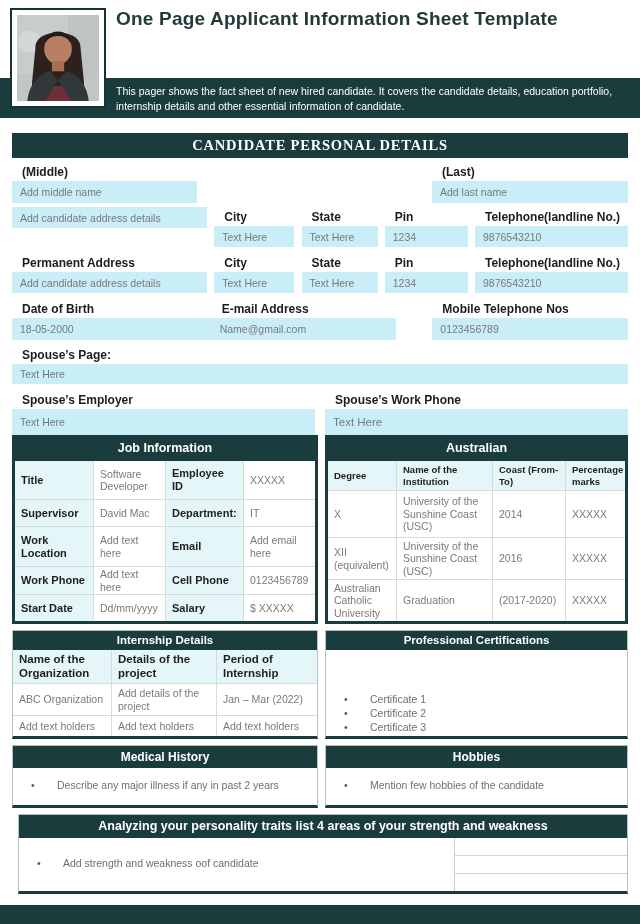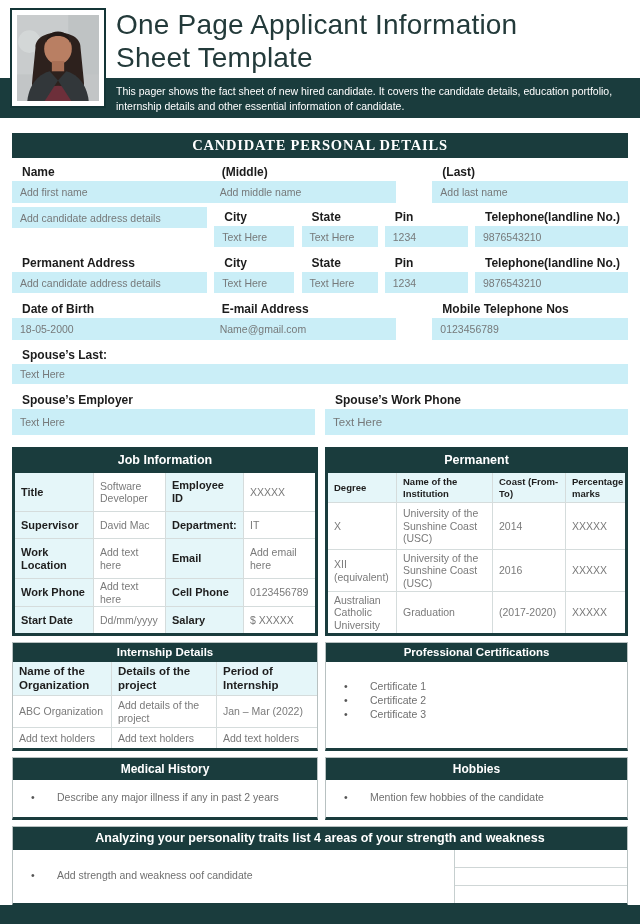--- a/index.html
+++ b/index.html
@@ -21,8 +21,8 @@
   .photo{position:absolute;left:10px;top:8px;width:96px;height:100px;background:#fff;
          border:2px solid #143536;padding:5px;z-index:2;}
   .photo svg{display:block;width:100%;height:100%;}
-  .title{position:absolute;left:116px;top:8px;width:450px;font-size:28px;line-height:1.18;
-         color:#233a3a;font-weight:400;letter-spacing:.2px;}
+  .title{position:absolute;left:116px;top:8px;width:450px;font-size:19px;line-height:1.18;
+         color:#233a3a;font-weight:700;letter-spacing:.2px;}
 
   .content{padding:0 12px;}
 

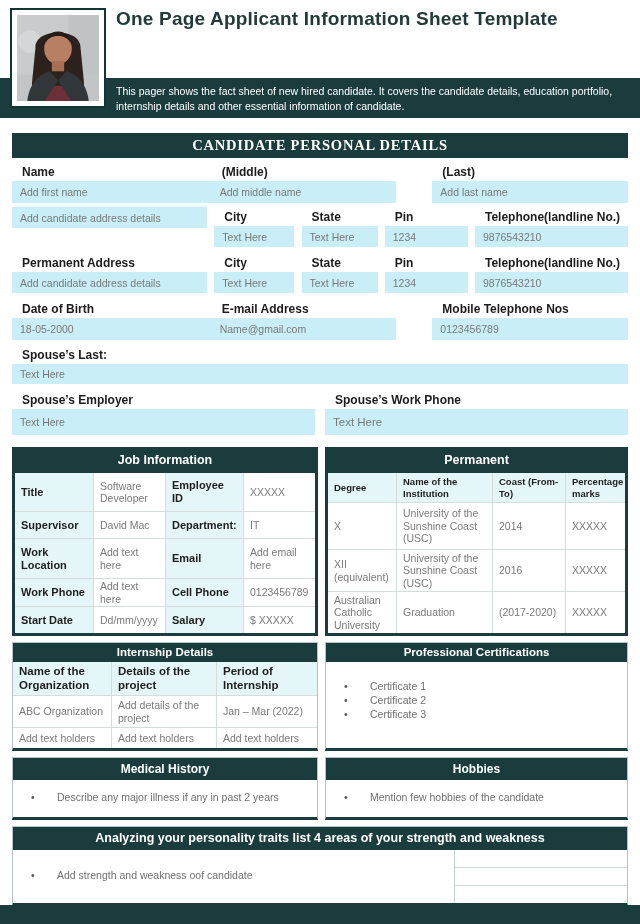--- a/index.html
+++ b/index.html
@@ -120,10 +120,6 @@
     <div class="bar bar-cpd">CANDIDATE PERSONAL DETAILS</div>
 
     <div class="frow">
-      <div class="w200">
-        <div class="lbl">Name</div>
-        <div class="inp">Add first name</div>
-      </div>
       <div class="w185">
         <div class="lbl">(Middle)</div>
         <div class="inp">Add middle name</div>

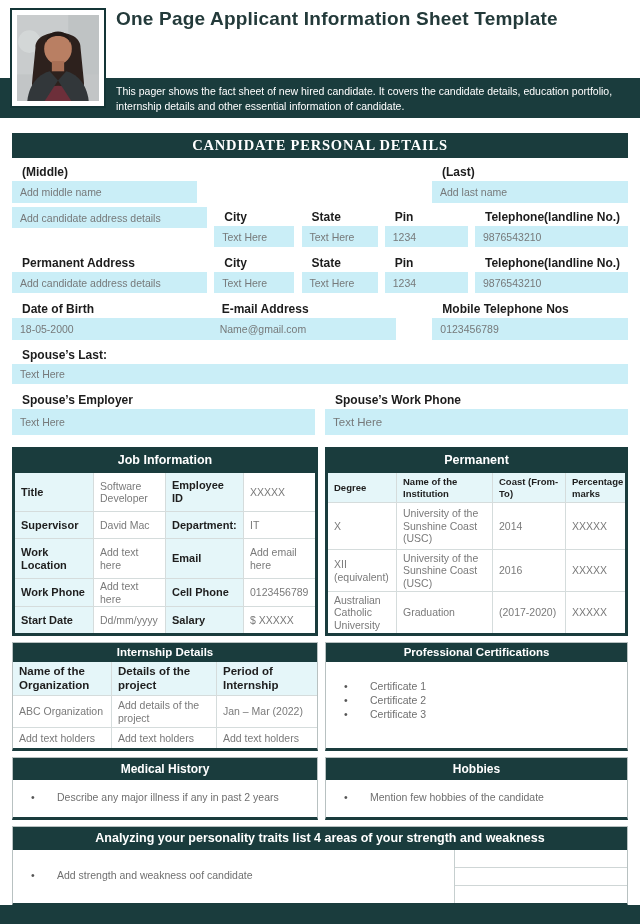--- a/index.html
+++ b/index.html
@@ -191,7 +191,7 @@
     </div>
 
     <div class="mt5">
-      <div class="lbl">Spouse’s Last:</div>
+      <div class="lbl">Spouse’s Page:</div>
       <div class="inp h20 wfull">Text Here</div>
     </div>
 

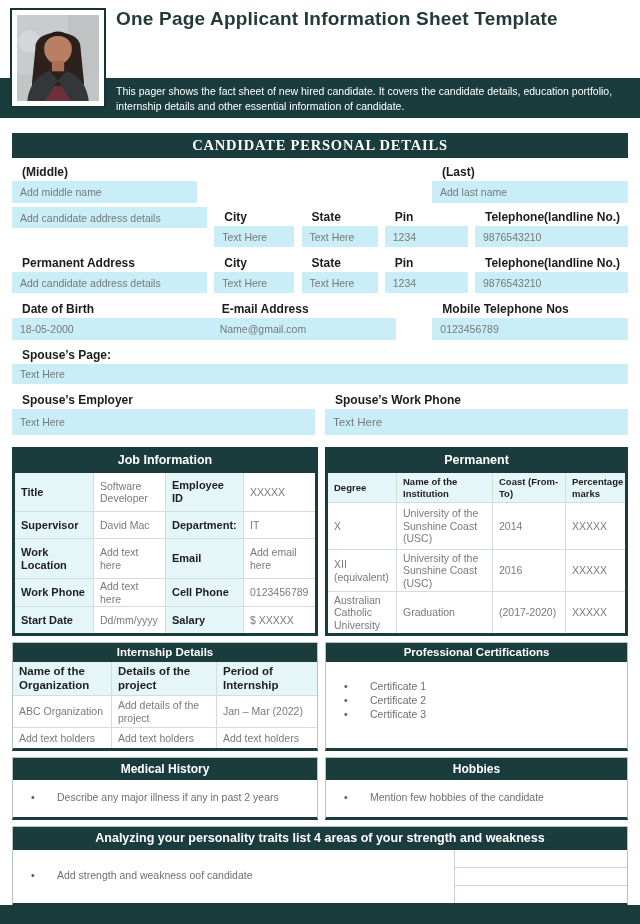--- a/index.html
+++ b/index.html
@@ -33,7 +33,7 @@
 
   
   .frow{display:flex;justify-content:space-between;}
-  .mt4{margin-top:4px;}.mt5{margin-top:5px;}.mt6{margin-top:6px;}.mt12{margin-top:12px;border-radius:11px;}
+  .mt4{margin-top:4px;}.mt5{margin-top:5px;}.mt6{margin-top:6px;}.mt12{border-radius:11px;}
   .lbl{font-size:12px;font-weight:700;color:#1c1c1c;padding:3px 0 2px 10px;white-space:nowrap;}
   .inp{background:var(--cyan);color:#76797a;font-size:10.5px;padding:5px 8px;height:22px;overflow:hidden;white-space:nowrap;}
   .inp.h21{height:21px;}

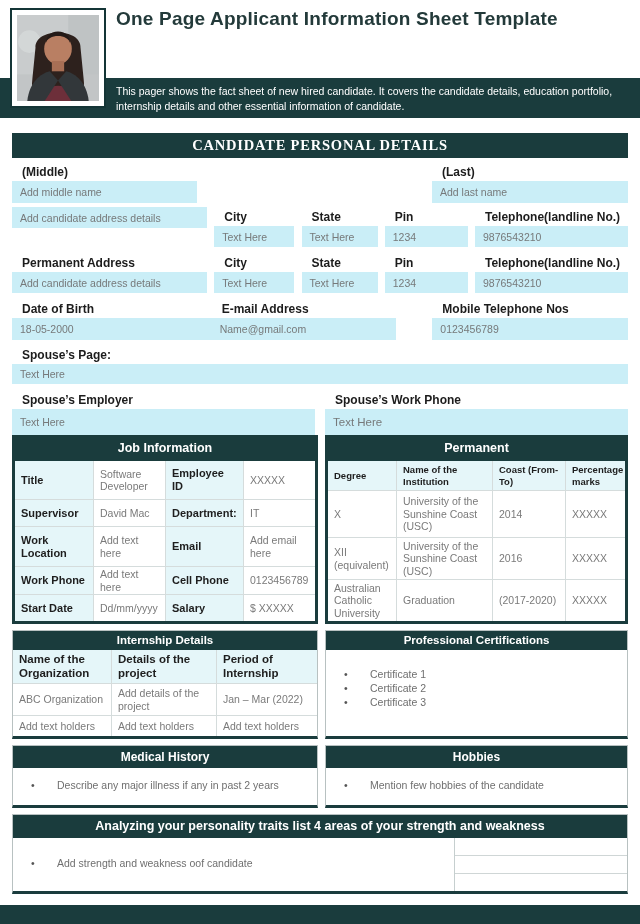--- a/index.html
+++ b/index.html
@@ -239,7 +239,7 @@
       </section>
 
       <section class="box-heavy">
-        <div class="box-hd hd26">Permanent</div>
+        <div class="box-hd hd26">Australian</div>
         <div class="edut grid">
           <div class="eh noT">Degree</div>
           <div class="eh noT">Name of the Institution</div>

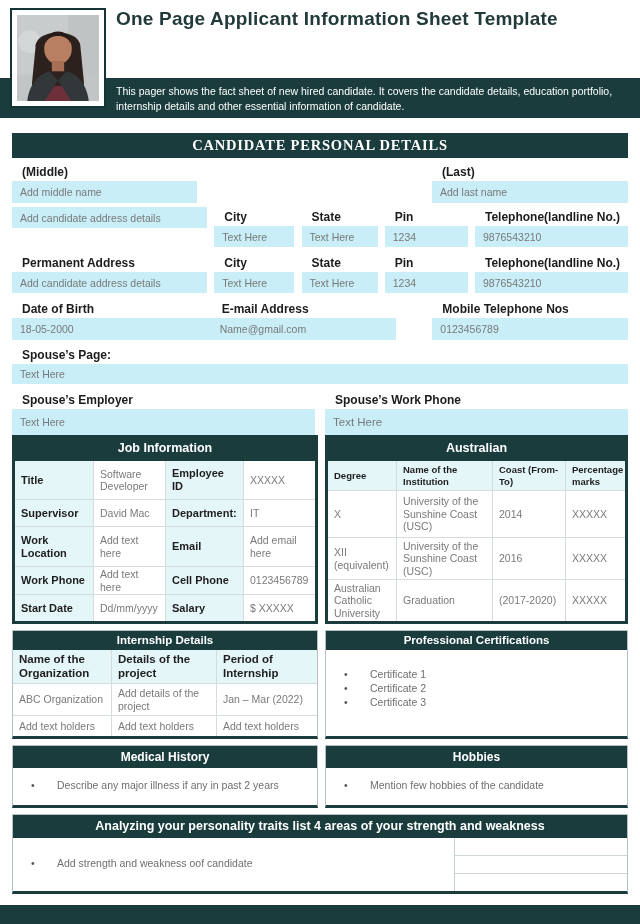--- a/index.html
+++ b/index.html
@@ -73,7 +73,7 @@
   .blist{list-style:none;}
   .blist li{position:relative;padding-left:44px;color:#6f6f6f;font-size:10.5px;line-height:1.15;margin-bottom:2px;}
   .blist li::before{content:"\2022";position:absolute;left:18px;top:0;color:#555;}
-  .cert-body{flex:1 1 auto;padding-top:18px;}
+  .cert-body{flex:1 1 auto;padding-top:43px;}
   .one-body{flex:1 1 auto;display:flex;align-items:center;height:37px;}
   .one-body ul{width:100%;}
 

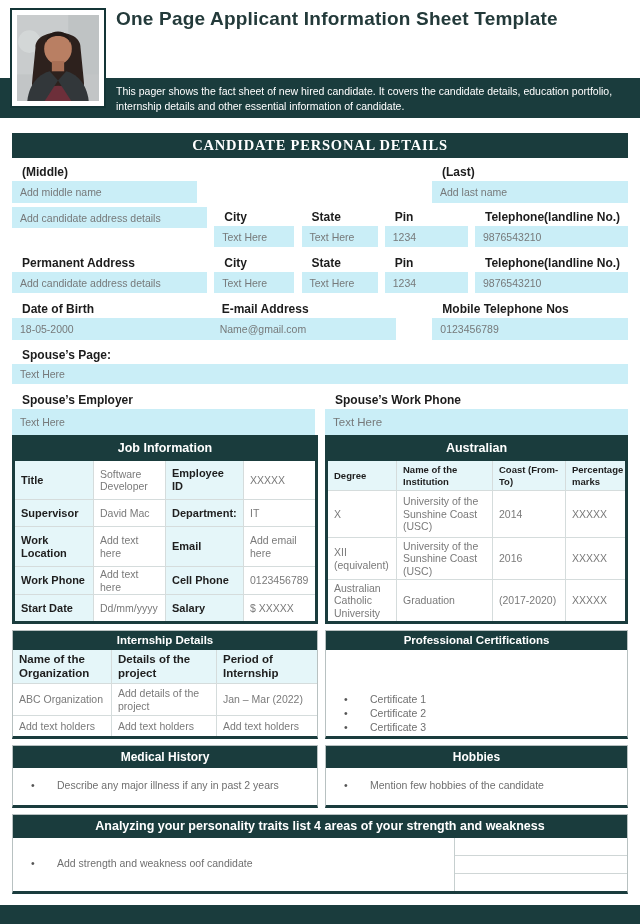--- a/index.html
+++ b/index.html
@@ -78,7 +78,7 @@
   .one-body ul{width:100%;}
 
   
-  .pers{margin-top:6px;}
+  .pers{margin-top:6px;margin-left:6px;}
   .pers-body{display:flex;height:53px;}
   .pers-left{flex:1 1 auto;display:flex;align-items:center;}
   .pers-left ul{width:100%;}

